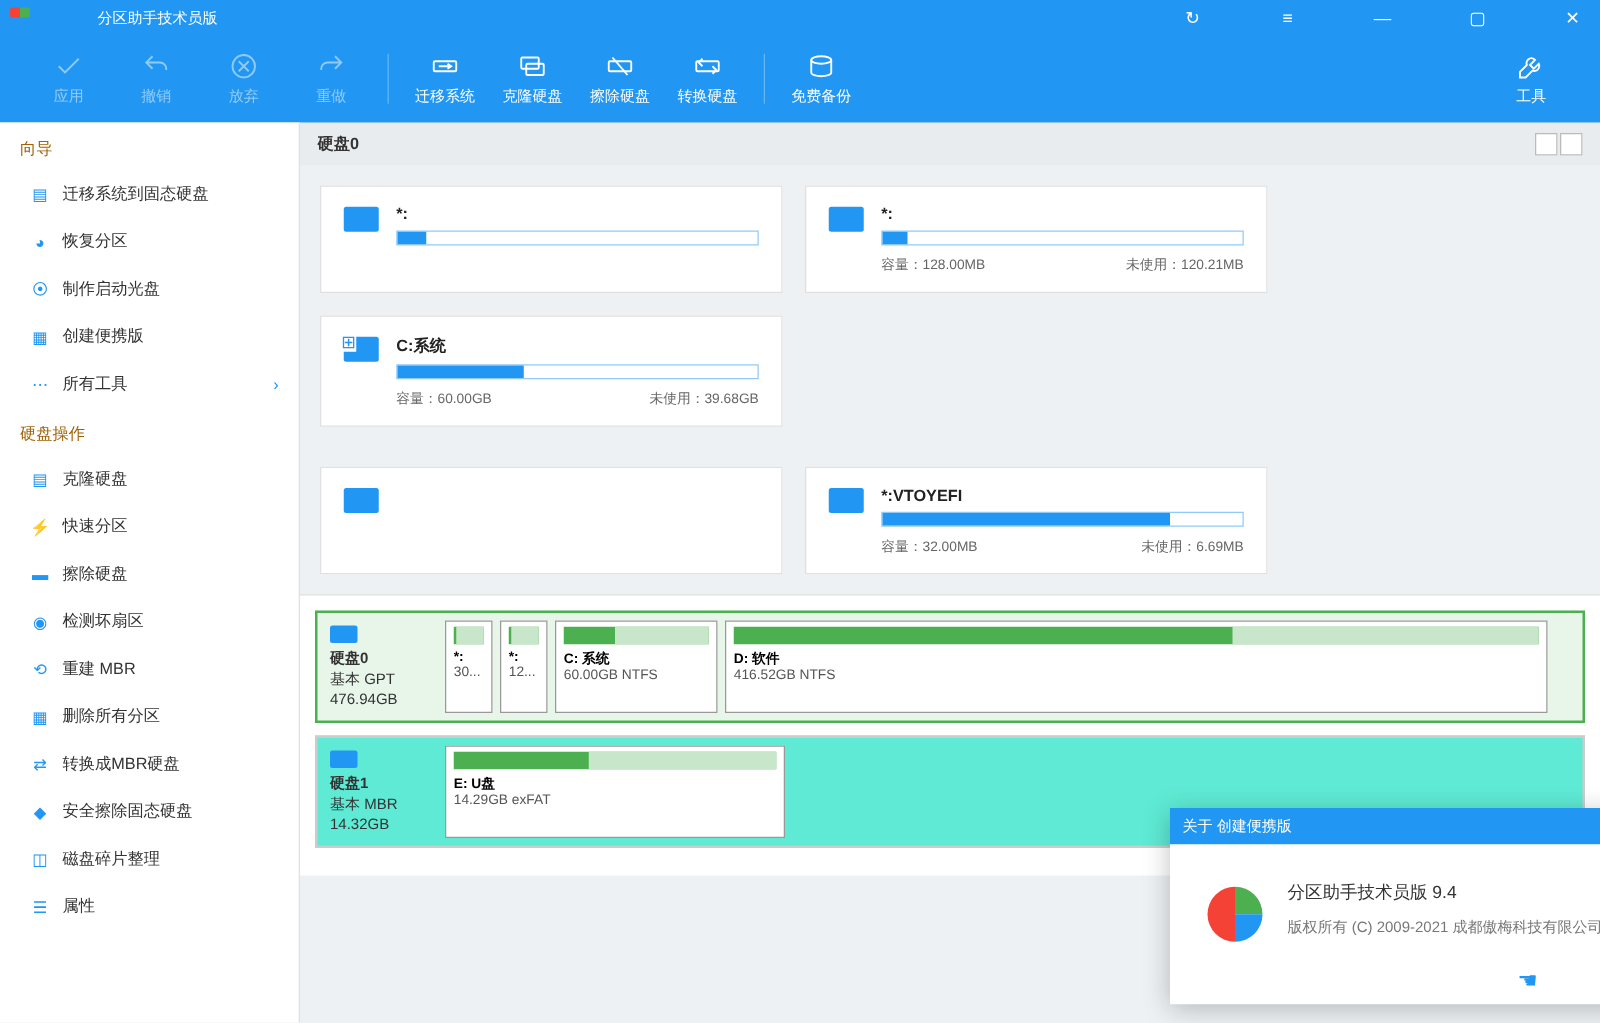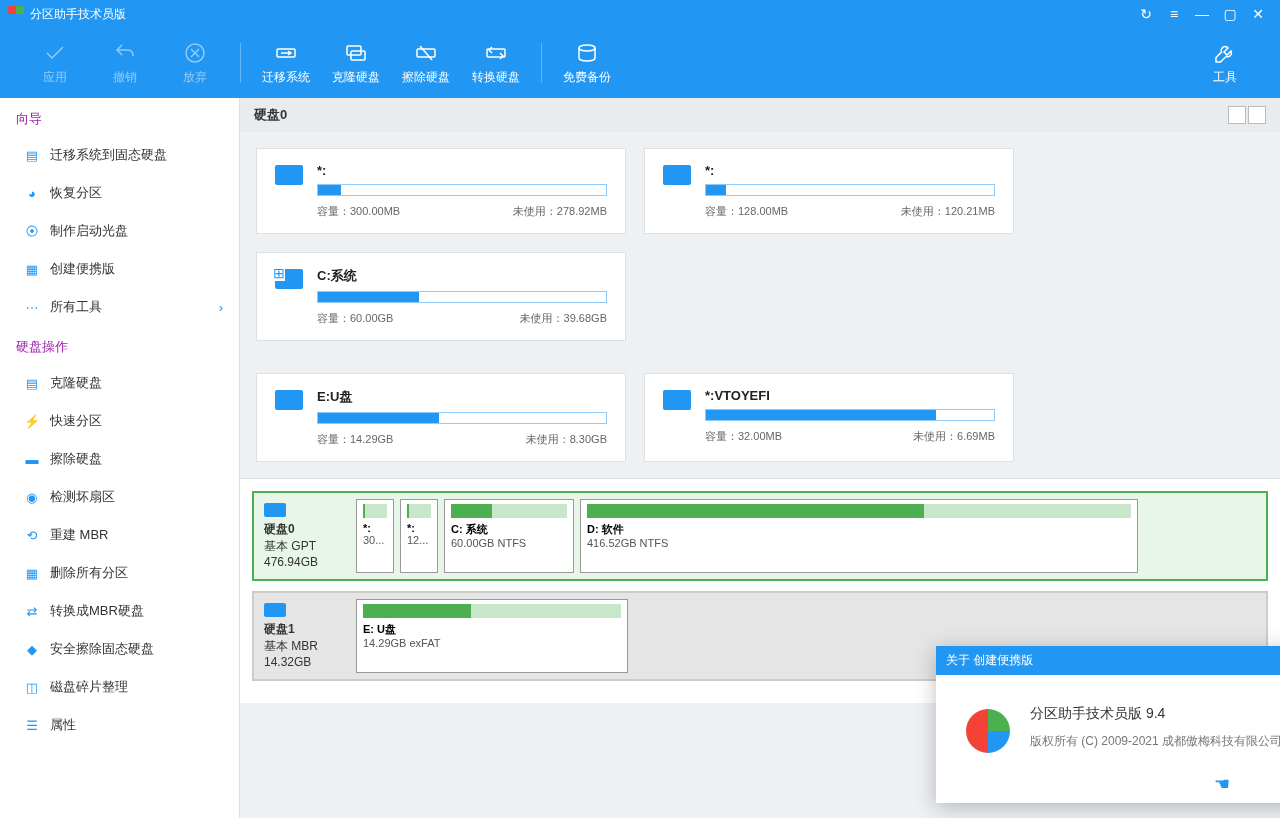--- a/index.html
+++ b/index.html
@@ -6,7 +6,7 @@
 body { background: #f5f5f5; overflow: hidden; width: 1280px; height: 818px; }
 
 
-.titlebar { height: 28px; background: #2196F3; display: flex; align-items: center; padding: 0 8px; color: #fff; font-size: 12px; }
+.titlebar { height: 28px; background: #2196F3; display: flex; align-items: center; padding: 0 8px; color: #fff; font-size: 12px; gap: 48px; }
 .titlebar .app-icon { width: 16px; height: 16px; margin-right: 6px; display: inline-flex; }
 .titlebar .app-icon .p1 { width: 8px; height: 8px; background: #f44336; border-radius: 2px 0 0 2px; }
 .titlebar .app-icon .p2 { width: 8px; height: 8px; background: #4caf50; border-radius: 0 2px 2px 0; }

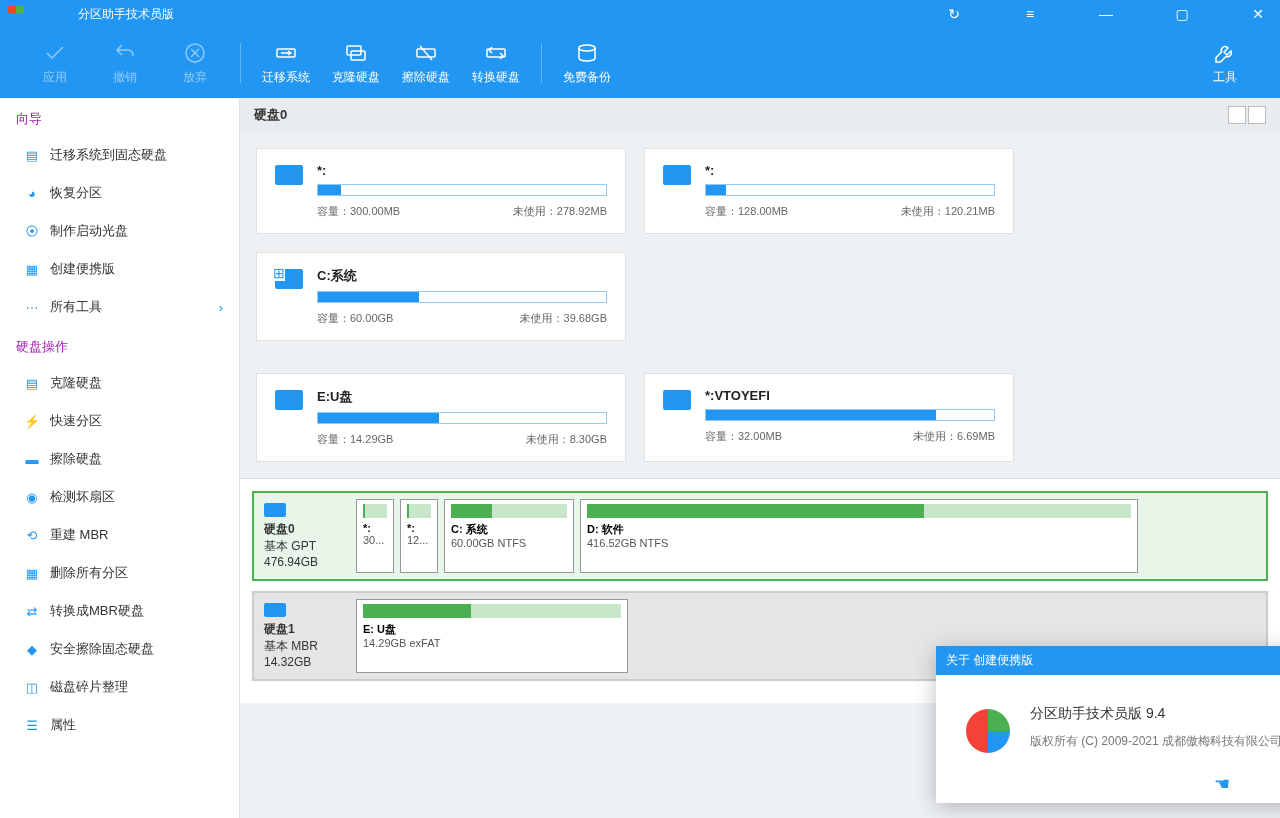--- a/index.html
+++ b/index.html
@@ -118,6 +118,14 @@
       </span>
       <span>放弃</span>
     </div>
+  <div class="tool-btn disabled">
+      <span class="ico">
+        <svg viewBox="0 0 24 24">
+          <path d="M15 14l5-5-5-5M20 9H9a5 5 0 00-5 5v1"></path>
+        </svg>
+      </span>
+      <span>重做</span>
+    </div>
   <div class="tool-sep"></div>
   <div class="tool-btn">
       <span class="ico">

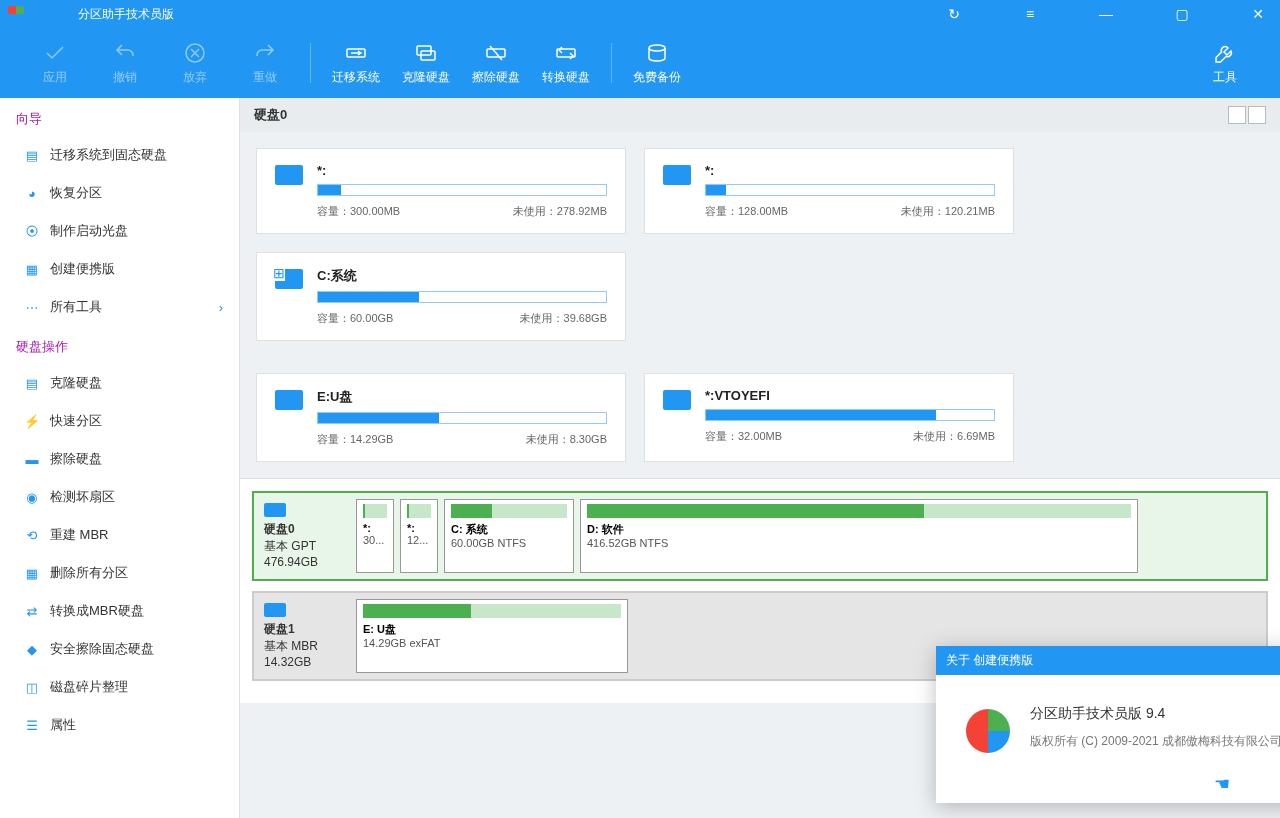--- a/index.html
+++ b/index.html
@@ -27,7 +27,7 @@
 
 
 .sidebar { width: 240px; background: #fff; border-right: 1px solid #e0e0e0; overflow-y: auto; font-size: 13px; }
-.side-header { padding: 12px 16px 8px; color: #a21caf; font-size: 13px; }
+.side-header { padding: 12px 16px 8px; color: #a16207; font-size: 13px; }
 .side-item { padding: 10px 16px 10px 24px; display: flex; align-items: center; gap: 10px; cursor: pointer; color: #333; }
 .side-item .sico { width: 16px; height: 16px; display: flex; align-items: center; justify-content: center; color: #2196F3; }
 .side-item .chev { margin-left: auto; color: #2196F3; }

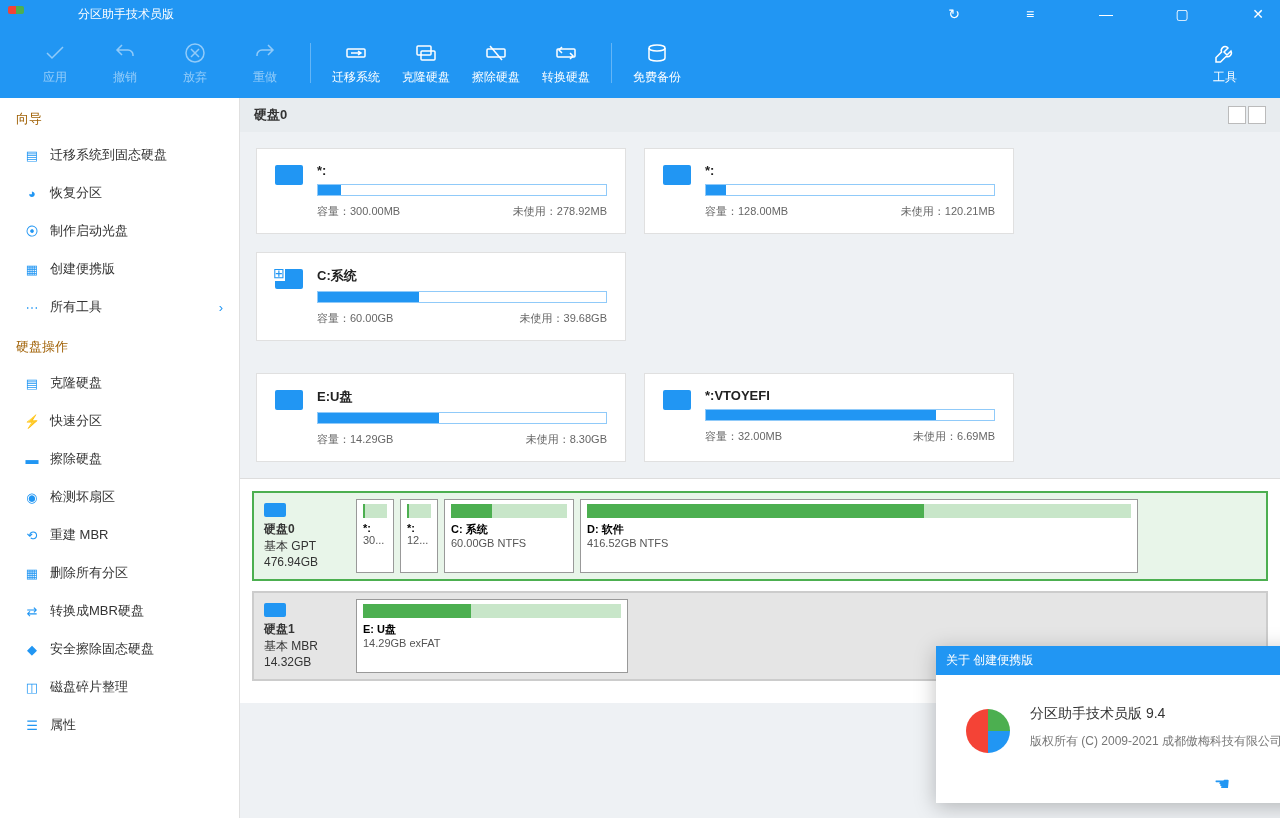--- a/index.html
+++ b/index.html
@@ -274,10 +274,6 @@
         <div class="part-bar">
                 <div class="fill" style="width:8%"></div>
               </div>
-        <div class="part-stats">
-                <span>容量：300.00MB</span>
-                <span>未使用：278.92MB</span>
-              </div>
       </div>
           </div>
           <div class="part-card">

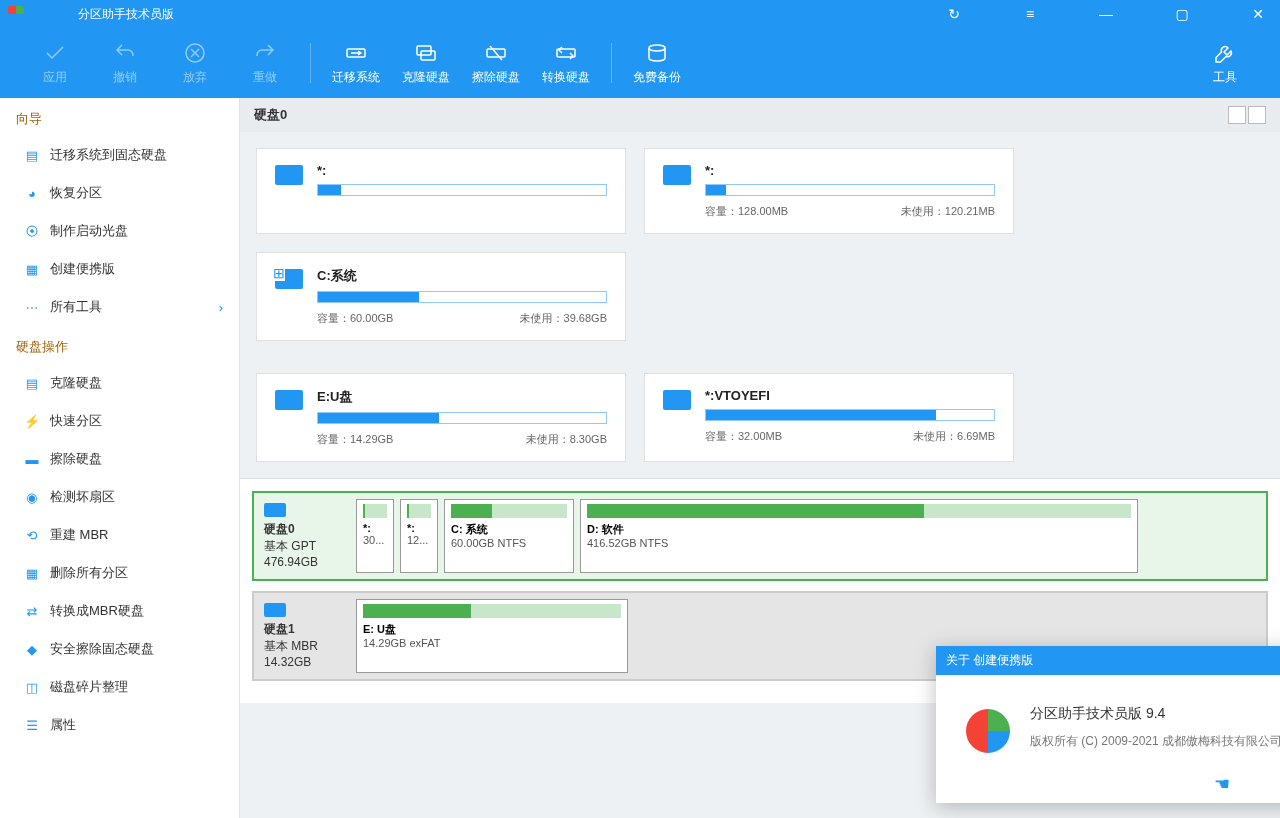--- a/index.html
+++ b/index.html
@@ -306,16 +306,6 @@
         <div class="partition-grid">
           <div class="part-card">
             <div class="part-icon"></div>
-      <div class="part-info">
-        <div class="part-name">E:U盘</div>
-        <div class="part-bar">
-                <div class="fill" style="width:42%"></div>
-              </div>
-        <div class="part-stats">
-                <span>容量：14.29GB</span>
-                <span>未使用：8.30GB</span>
-              </div>
-      </div>
           </div>
           <div class="part-card">
             <div class="part-icon"></div>

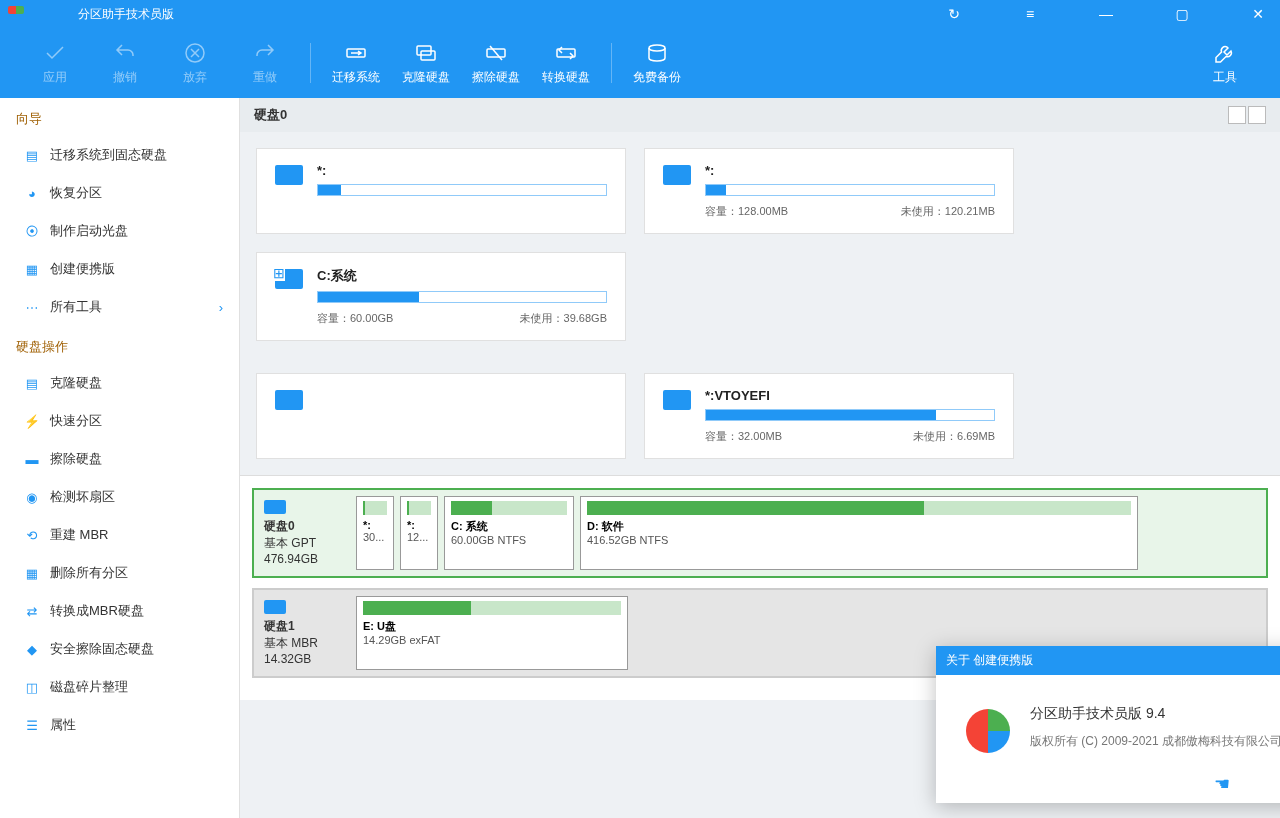--- a/index.html
+++ b/index.html
@@ -350,7 +350,7 @@
       <span class="dm-label">C: 系统</span>
       <span class="dm-size">60.00GB NTFS</span>
           </div>
-          <div class="dm-part" style="width:558px">
+          <div class="dm-part" style="width:658px">
       <div class="dm-bar">
               <div class="dm-fill" style="width:38%"></div>
             </div>

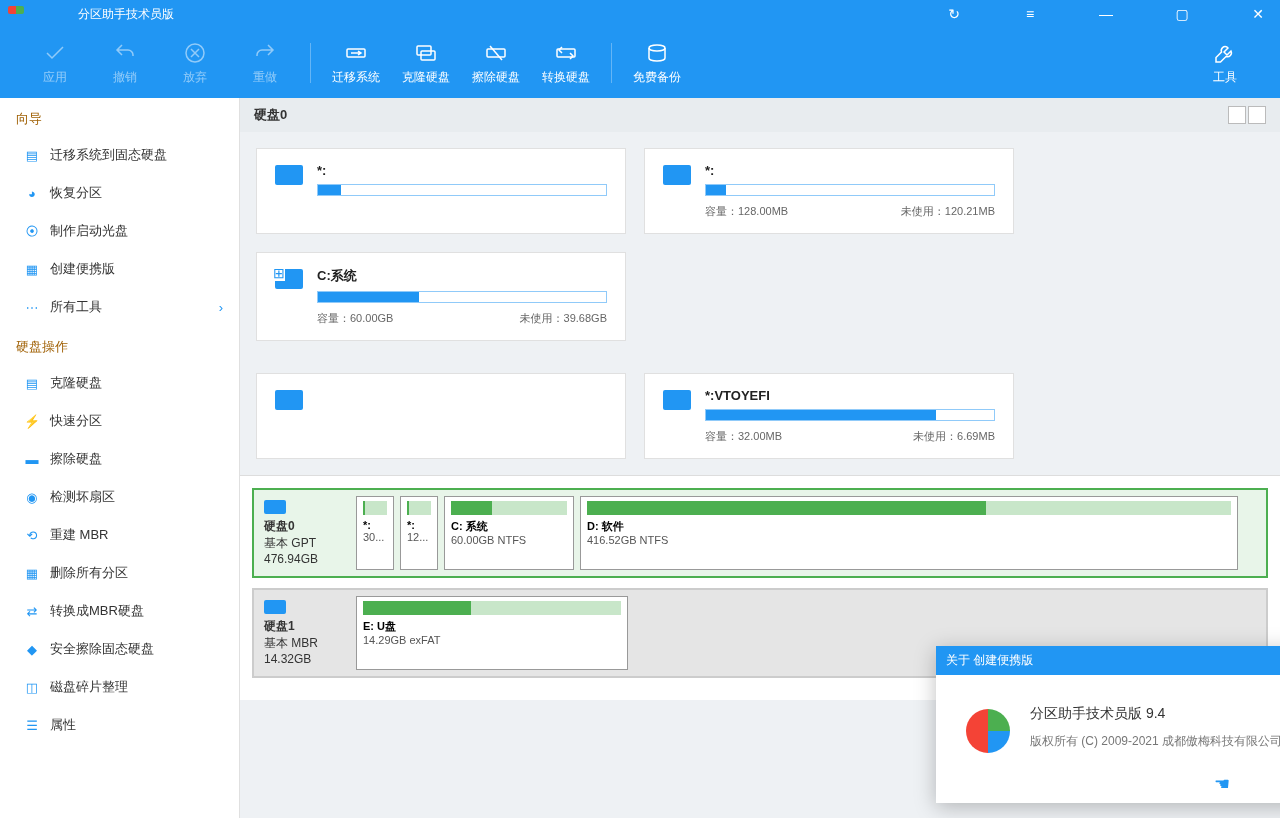--- a/index.html
+++ b/index.html
@@ -52,7 +52,7 @@
 
 .diskmap-area { padding: 12px; background: #fff; border-top: 1px solid #ddd; }
 .diskmap { display: flex; gap: 6px; border: 2px solid #4caf50; background: #e8f5e9; padding: 6px; margin-bottom: 10px; }
-.diskmap.gray { border-color: #ccc; background: #e5e5e5; }
+.diskmap.gray { border-color: #ccc; background: #5eead4; }
 .dm-head { width: 90px; flex-shrink: 0; font-size: 12px; color: #333; padding: 4px; }
 .dm-head .dhicon { width: 22px; height: 14px; background: #2196F3; border-radius: 2px; margin-bottom: 4px; }
 .dm-head b { font-size: 12px; }

